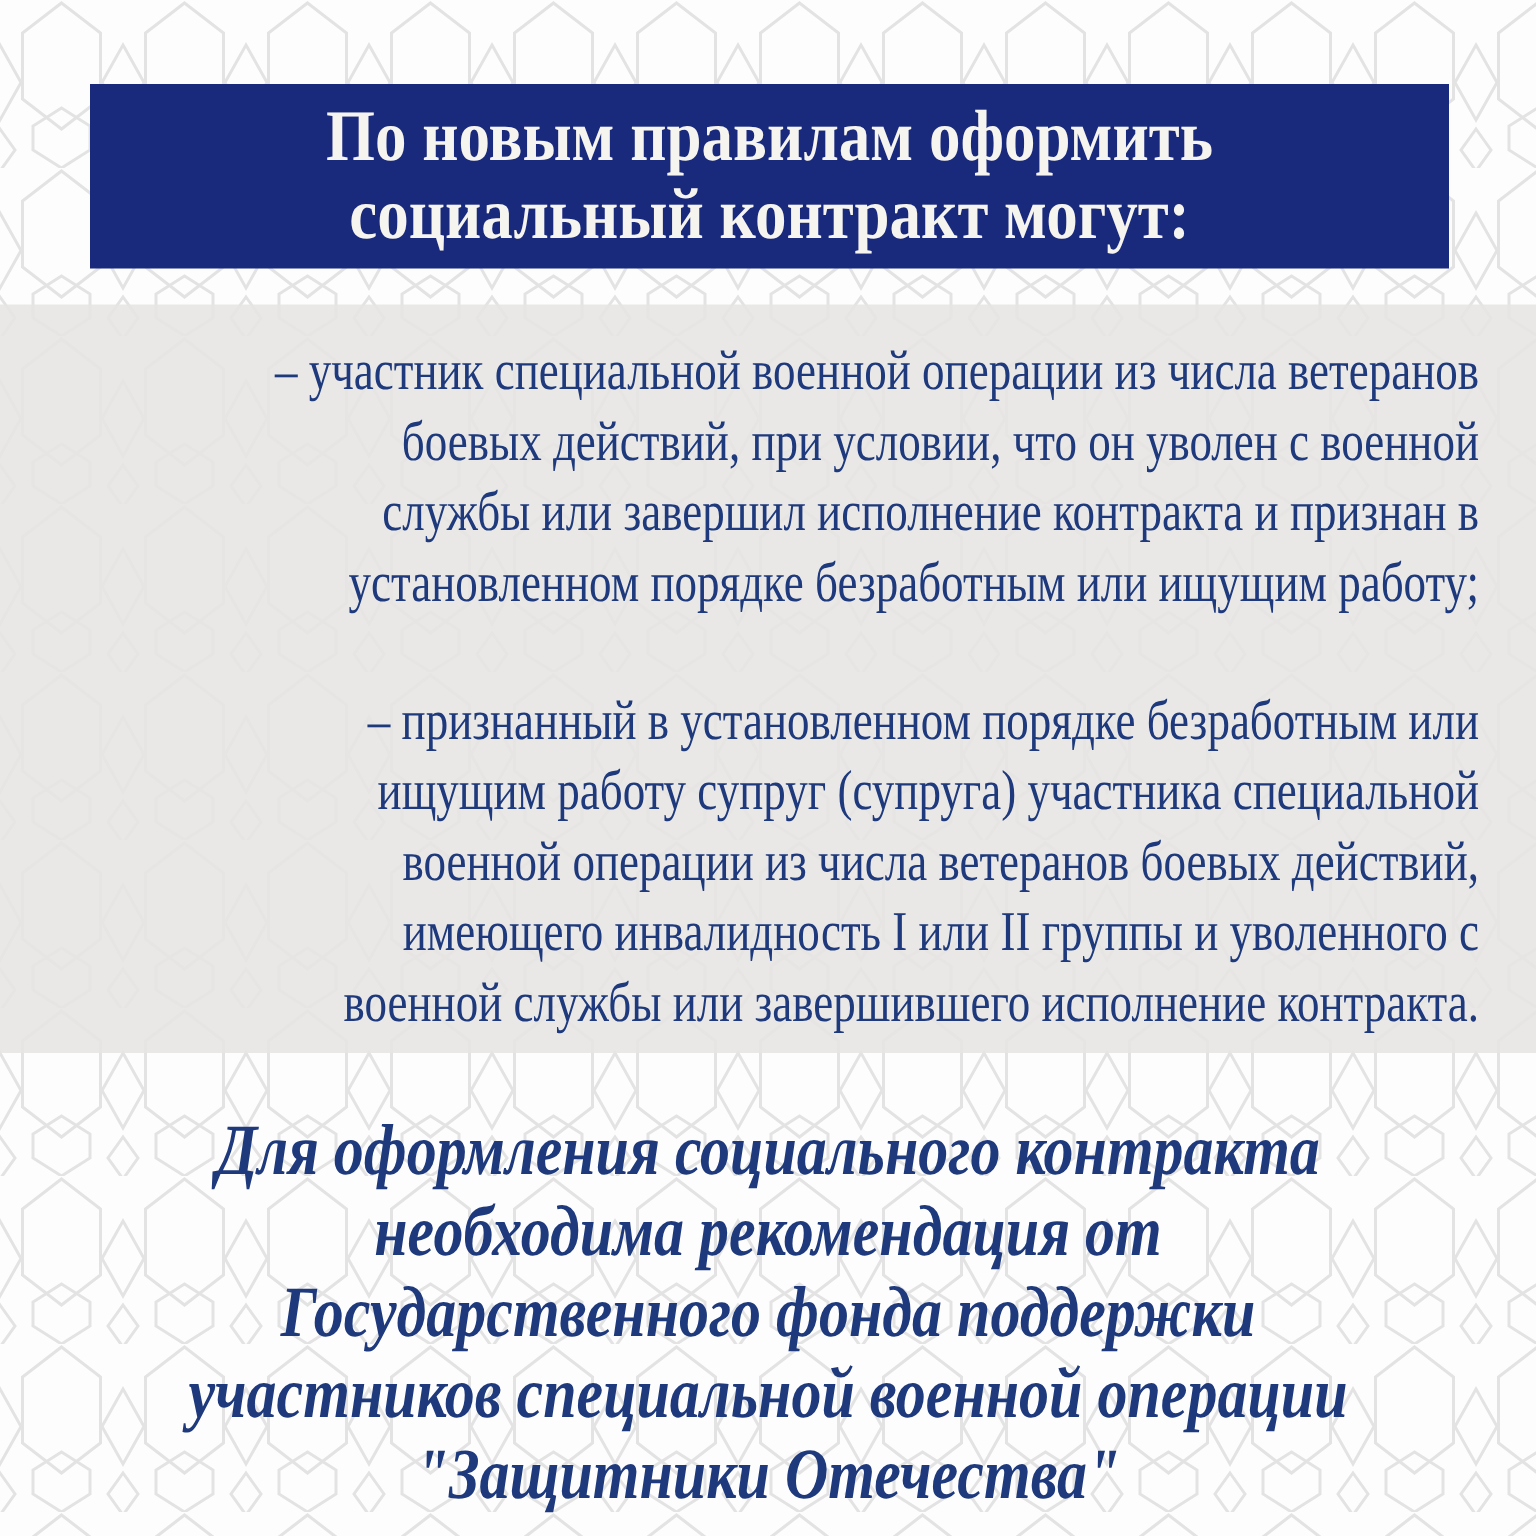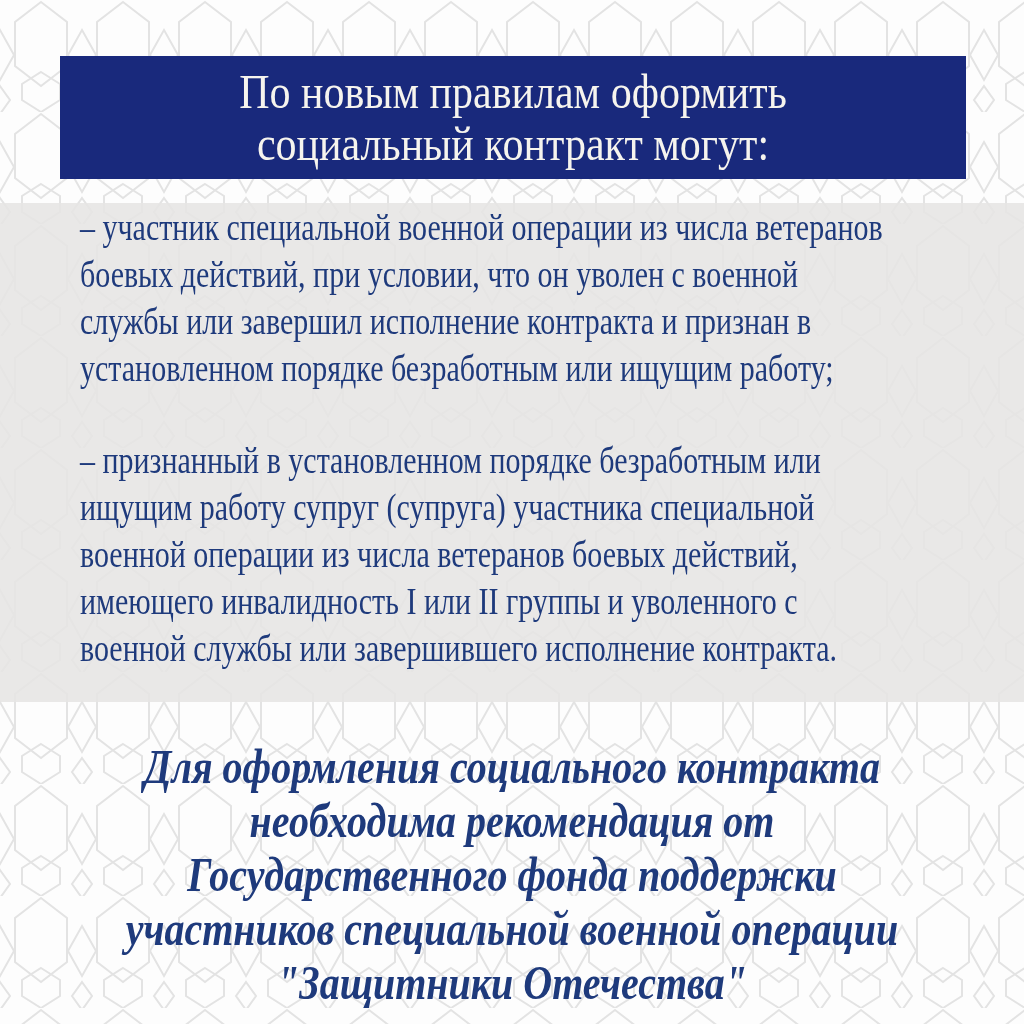--- a/index.html
+++ b/index.html
@@ -22,7 +22,7 @@
     position:absolute; left:60px; top:56px; width:906px; height:123px;
     background: var(--banner_bg, #19297c);
     z-index:2;
-    display:flex; flex-direction:column; justify-content:center; align-items:center;
+    display:flex; flex-direction:column; justify-content:center; align-items:center;font-weight:bold;
   }
   .banner-line {
     color: var(--banner_text, #f6f4ee);

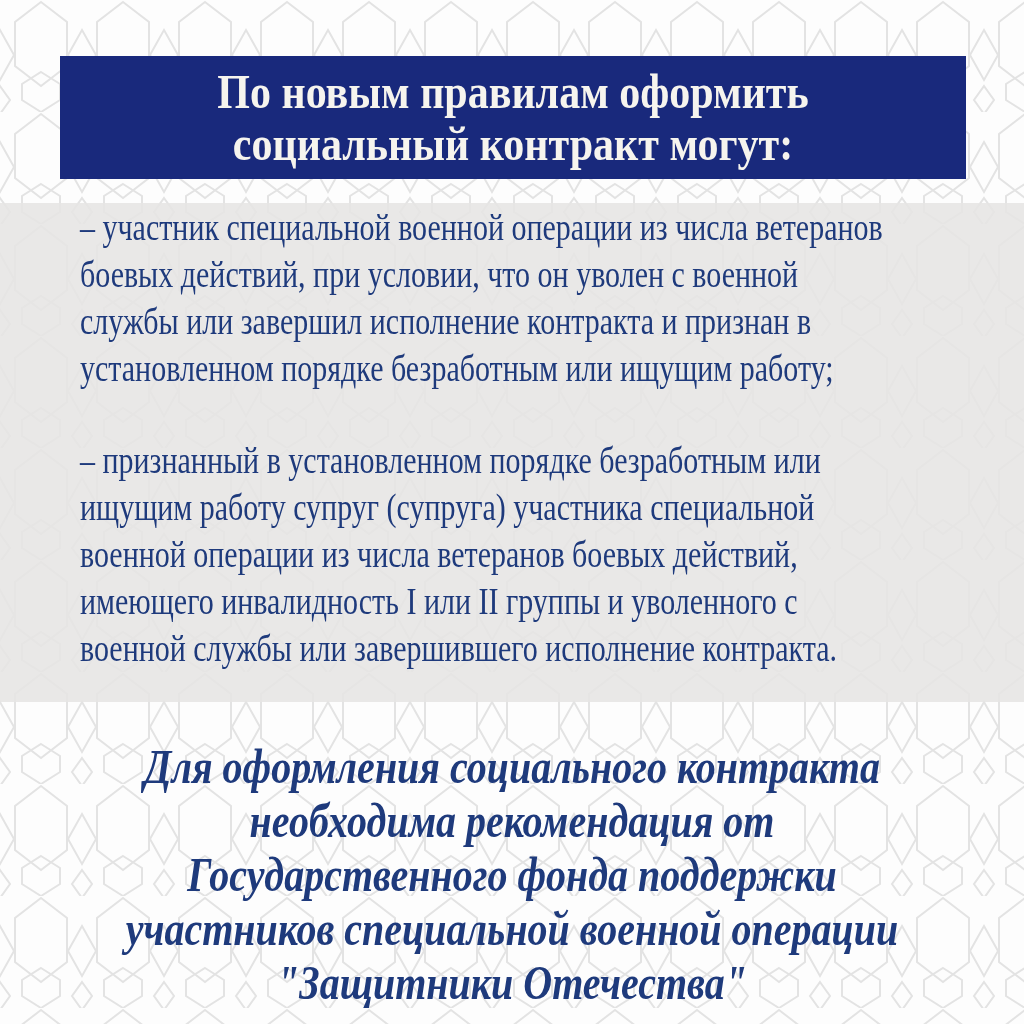--- a/index.html
+++ b/index.html
@@ -30,7 +30,7 @@
     transform:scaleY(1.15);
   }
 
-  .body-text { position:absolute; left:80px; top:203px; width:906px; z-index:3; }
+  .body-text { position:absolute; left:80px; top:224px; width:906px; z-index:3;text-align:right; }
   .para { margin:0 0 45px 0; }
   .body-line {
     color: var(--ink, #1e3a7c);

